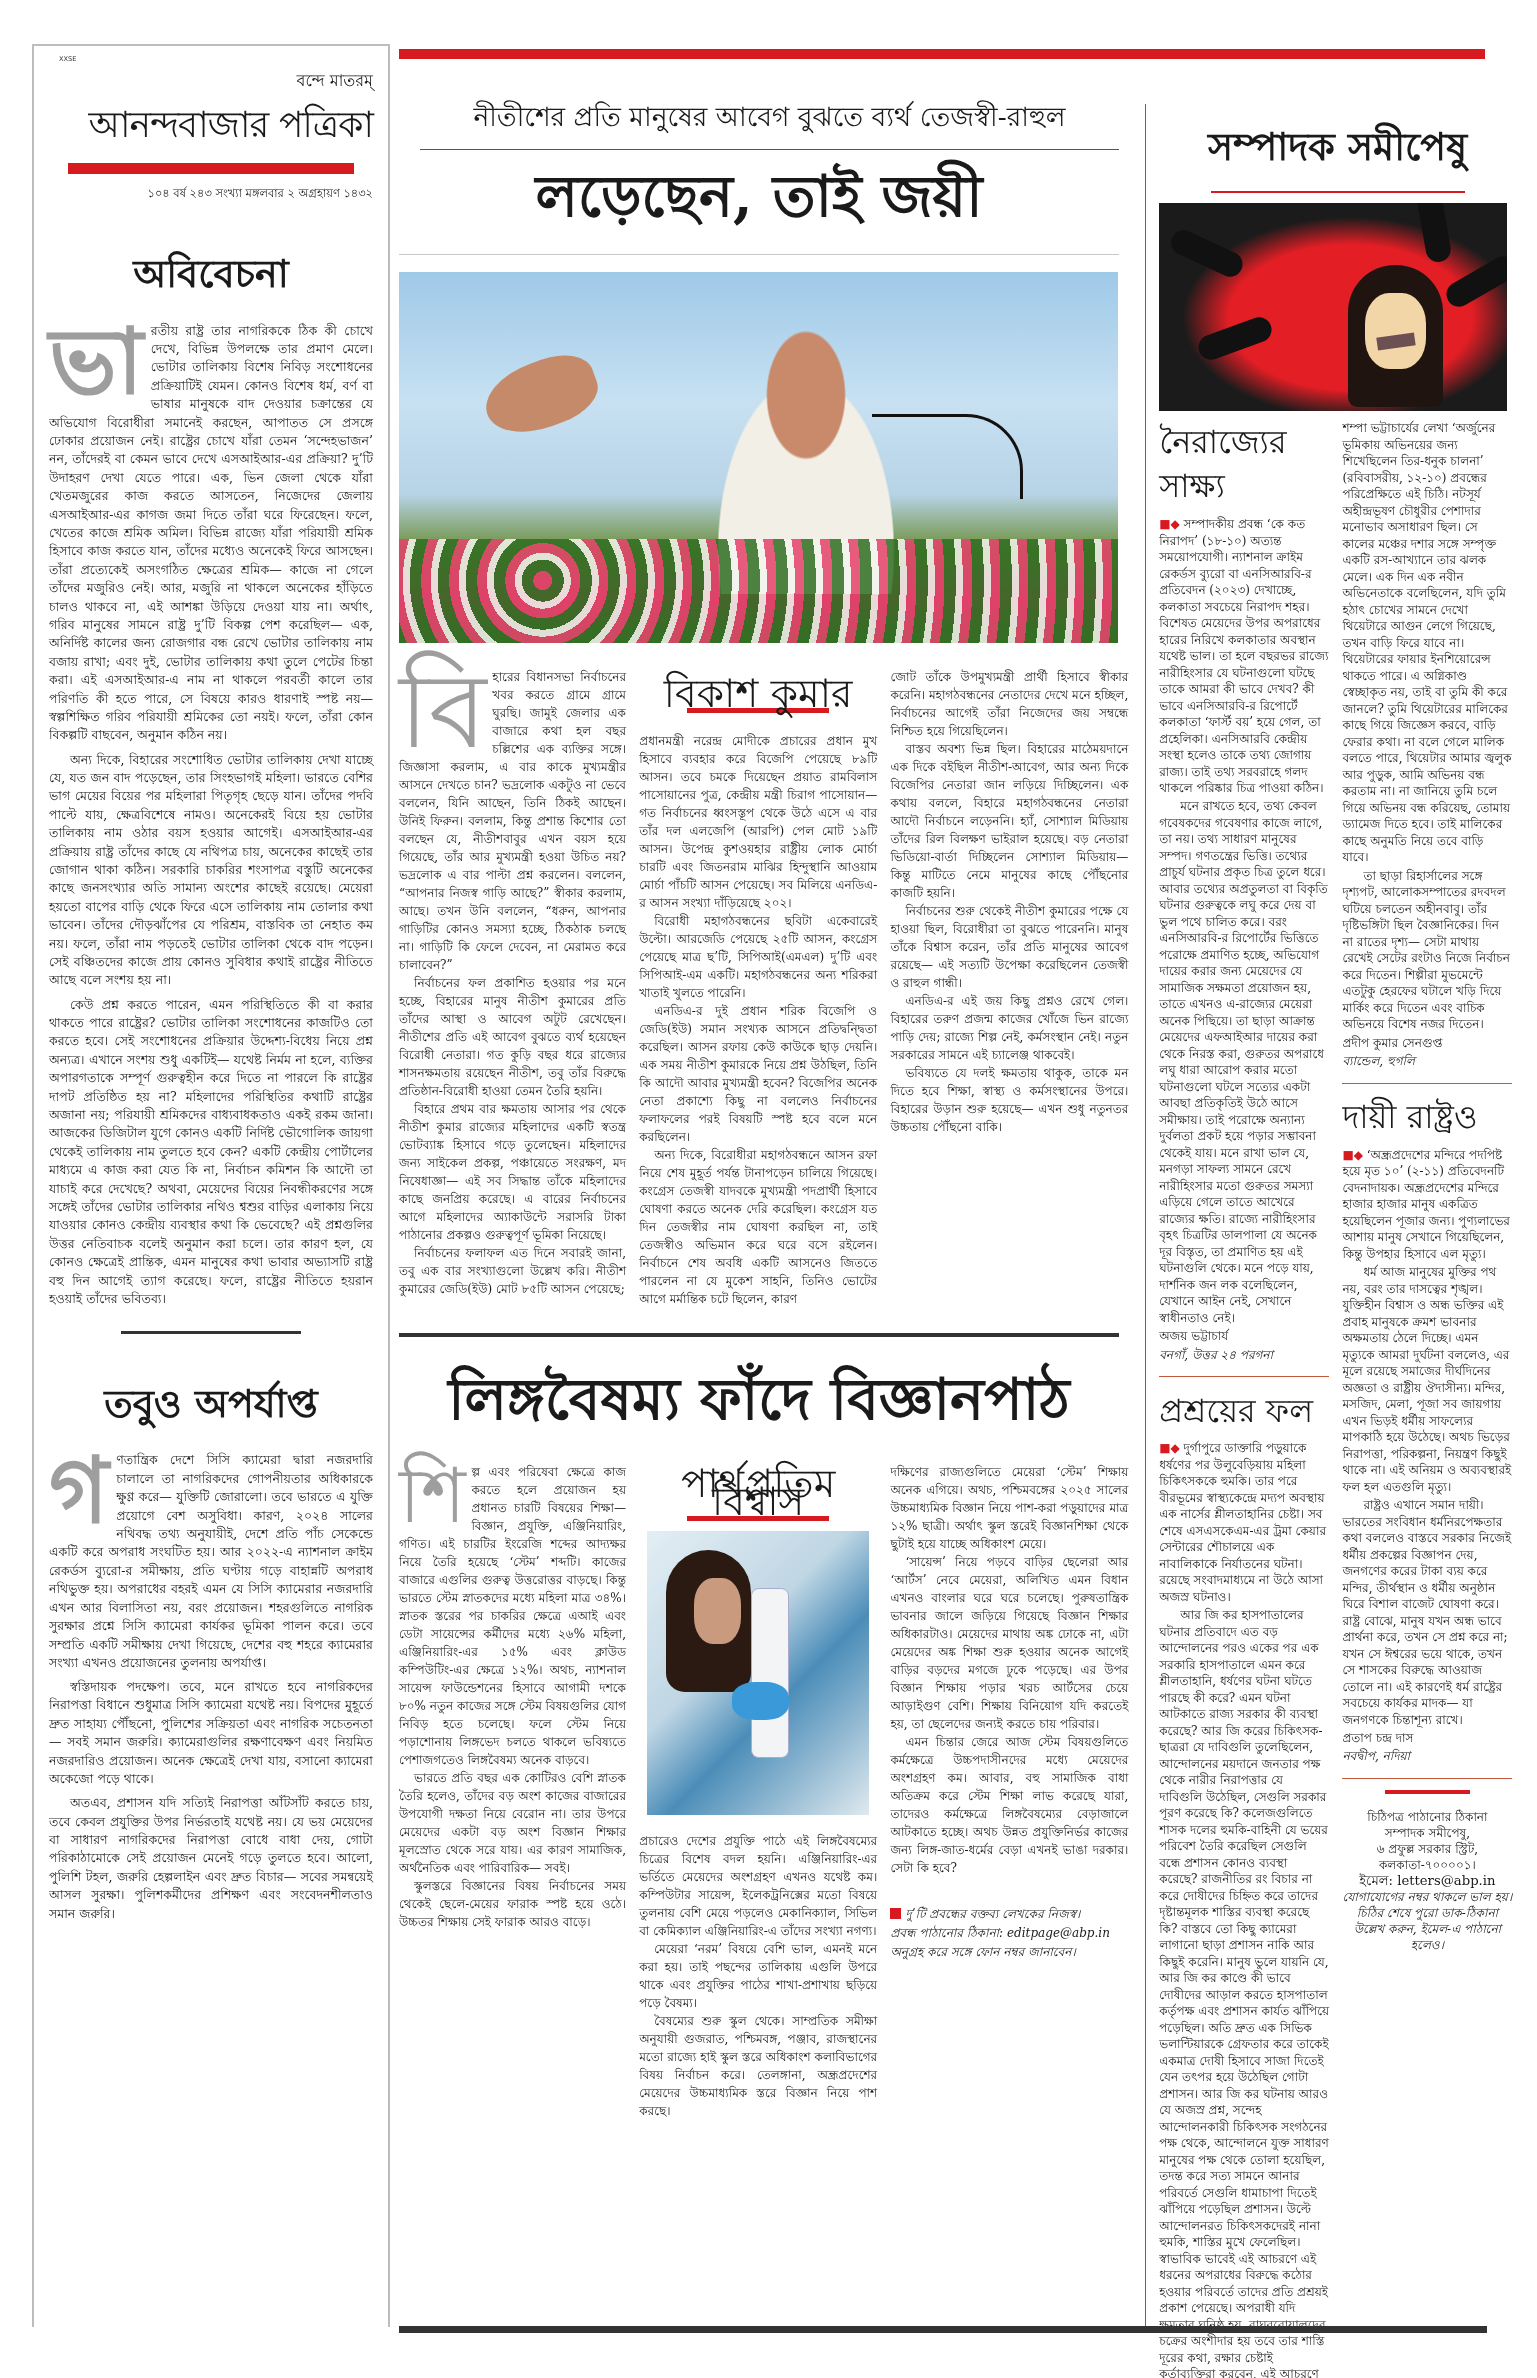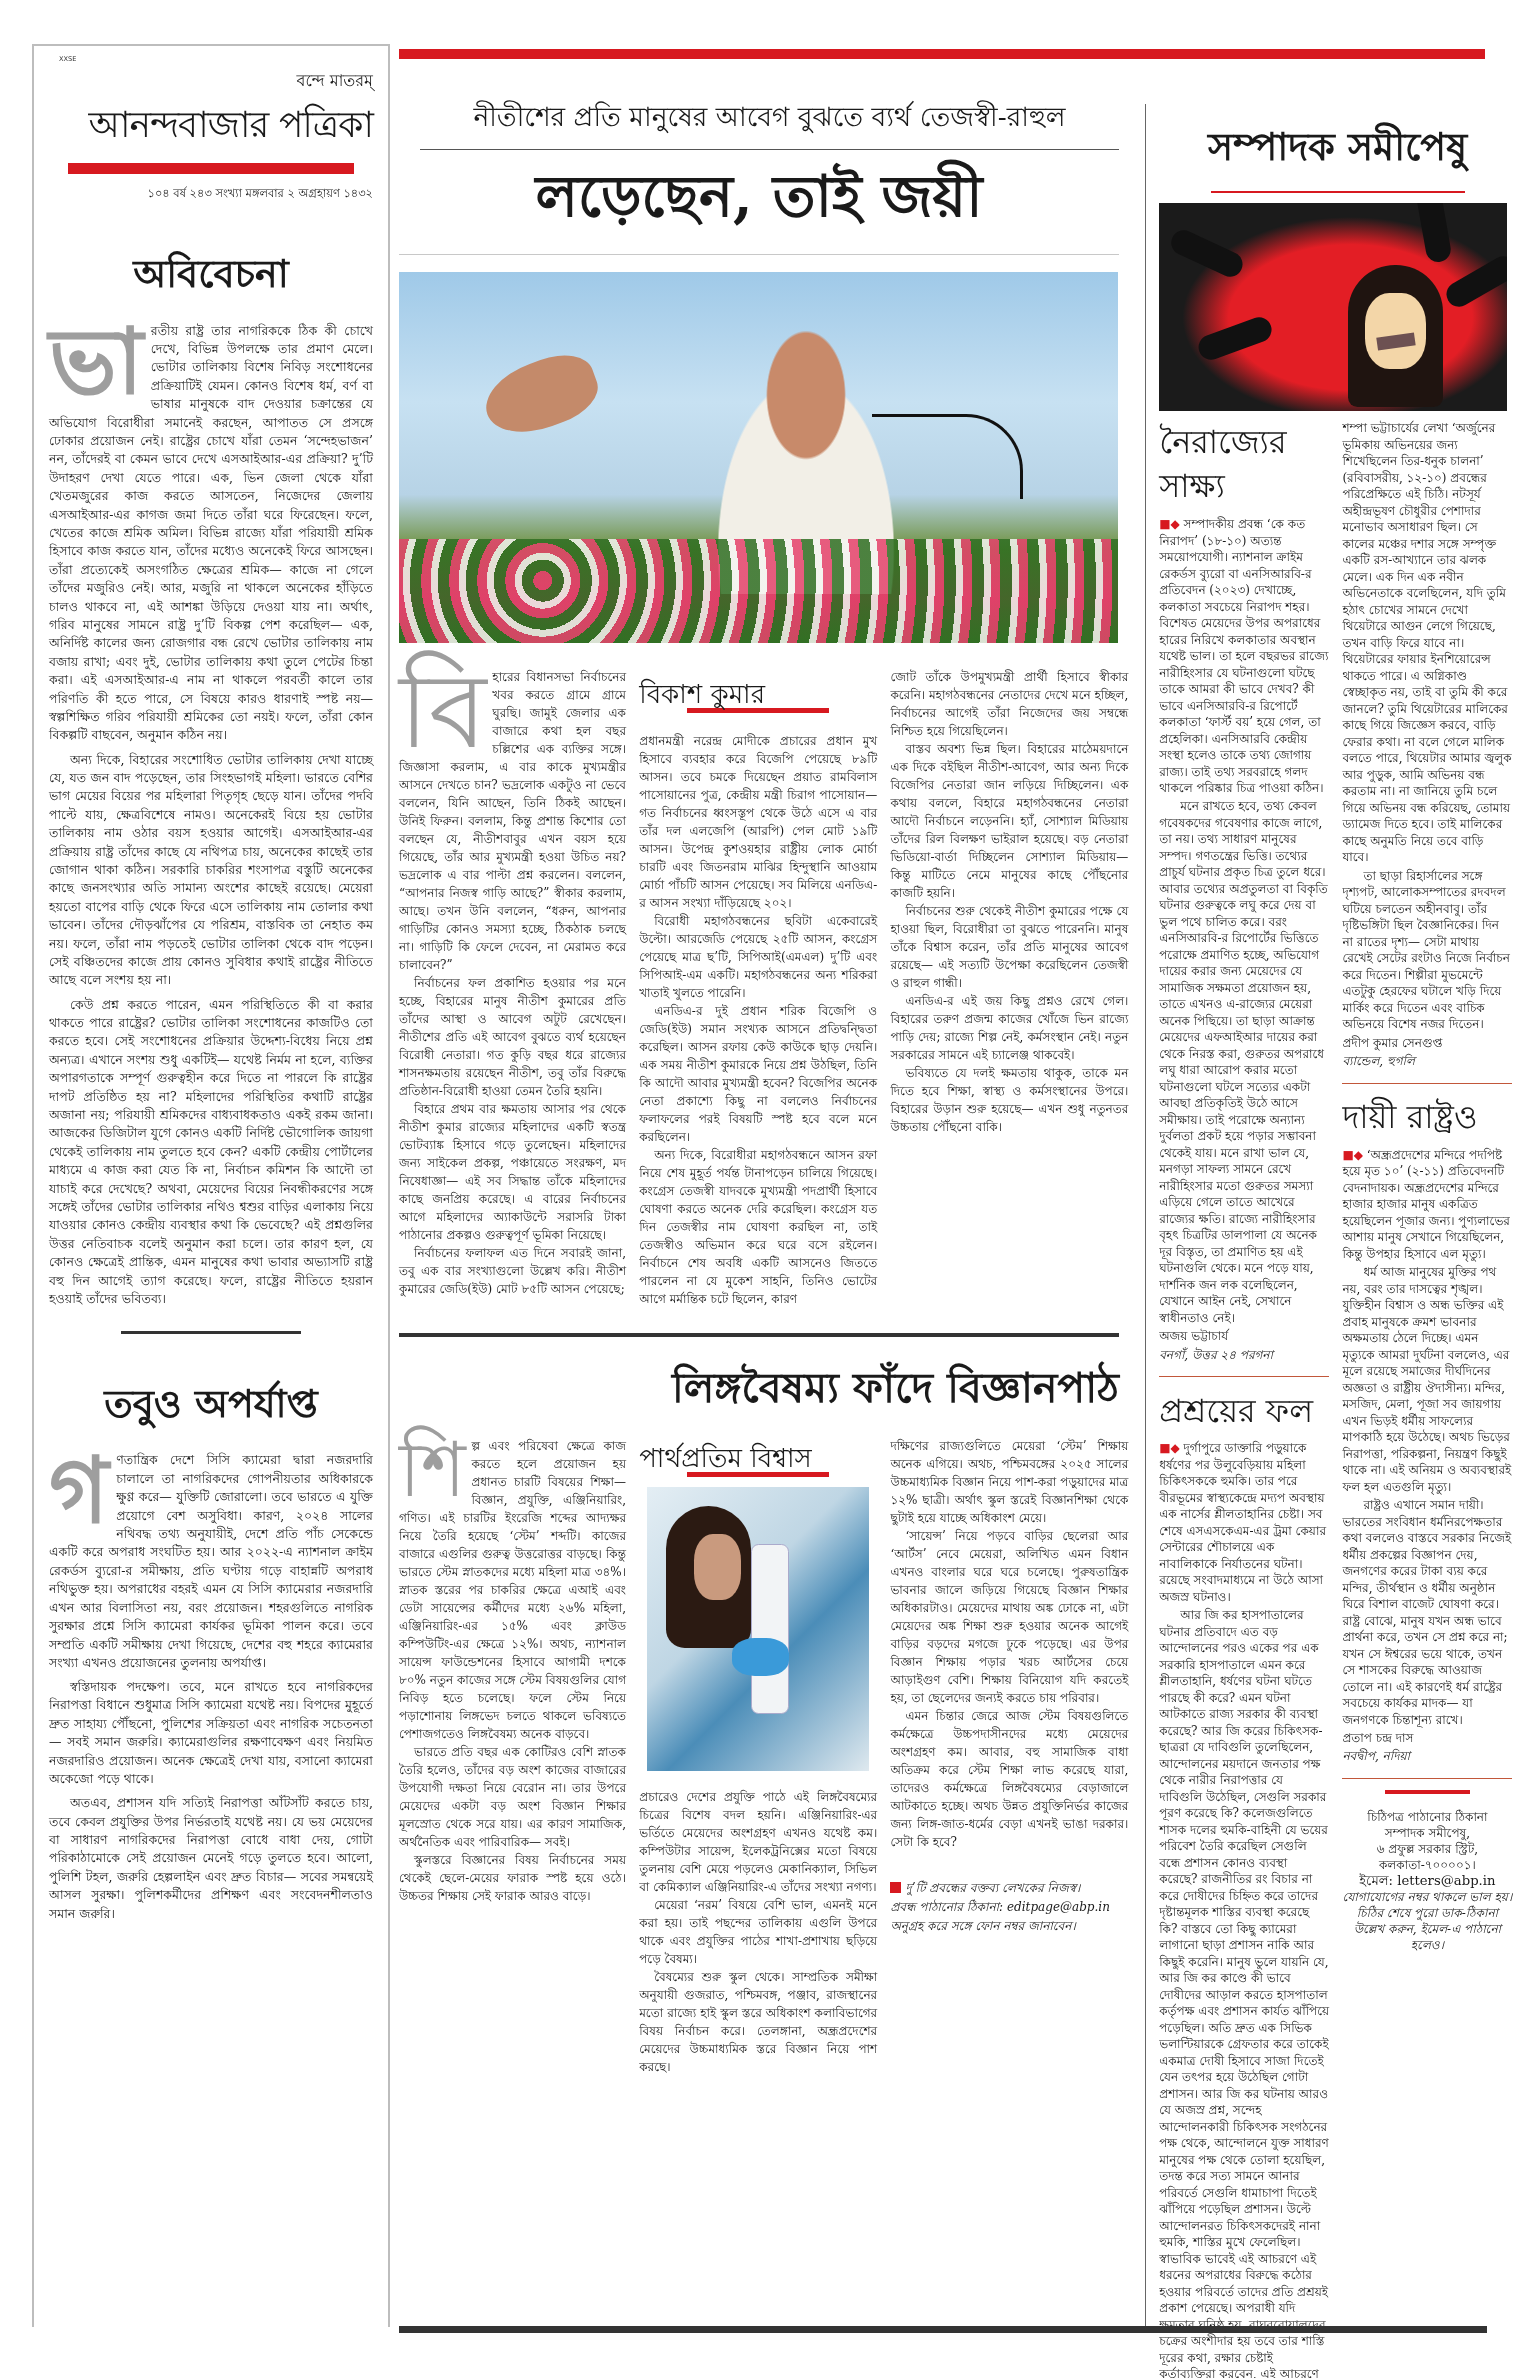--- a/index.html
+++ b/index.html
@@ -35,7 +35,7 @@
   .story p { text-indent: 15px; }
   .story p.first { text-indent: 0; }
   .drop-b { float: left; font-size: 104px; line-height: 87px; color: #9e9e9e; margin-right: 5.7px; }
-  .byline { text-align: left; font-size: 26px; margin: 17px 0 5.7px; }
+  .byline { text-align: center; font-size: 39px; margin: 17px 0 5.7px; }
   .byline-rule { width: 142px; height: 4.7px; background: #d71920; margin: 0 auto 19px; }
   .sep { height: 4.7px; background: #333; margin: 24.6px 28px 0 0; }
   .headline2 { text-align: right; font-size: 41px; font-weight: bold; margin: 19px 28px 11.4px 0; }

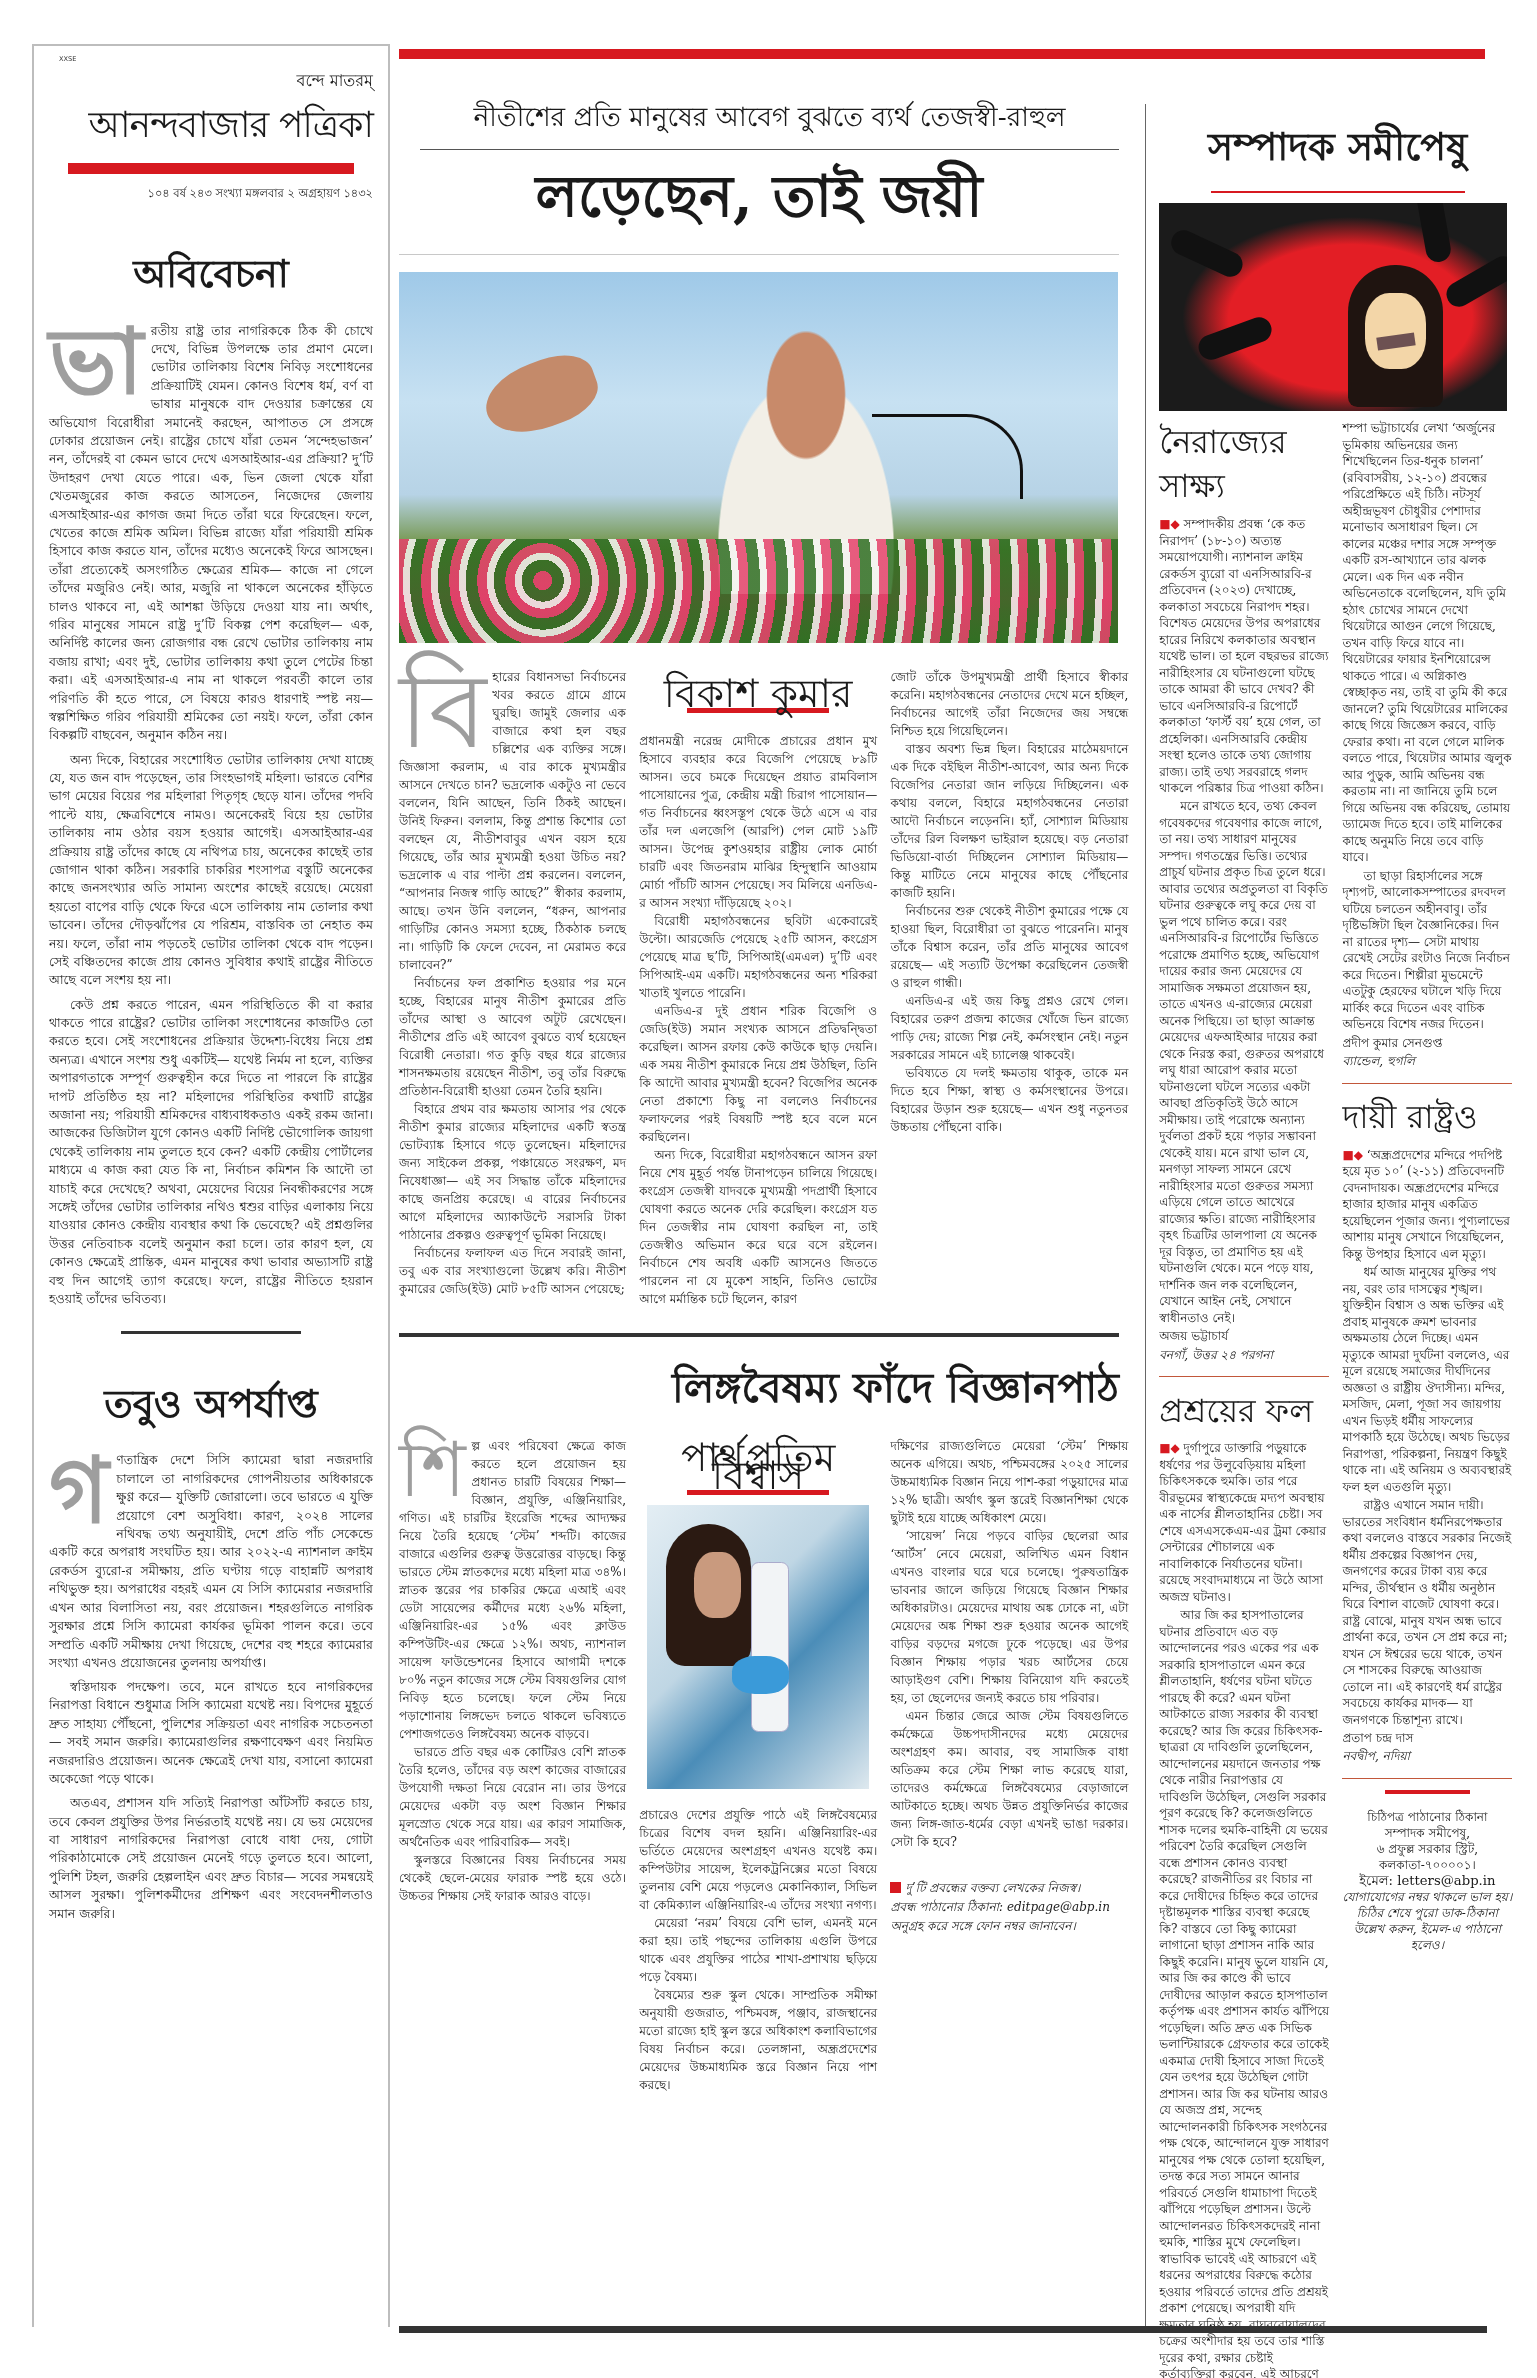--- a/index.html
+++ b/index.html
@@ -38,7 +38,7 @@
   .byline { text-align: center; font-size: 39px; margin: 17px 0 5.7px; }
   .byline-rule { width: 142px; height: 4.7px; background: #d71920; margin: 0 auto 19px; }
   .sep { height: 4.7px; background: #333; margin: 24.6px 28px 0 0; }
-  .headline2 { text-align: right; font-size: 41px; font-weight: bold; margin: 19px 28px 11.4px 0; }
+  .headline2 { text-align: center; font-size: 57px; font-weight: bold; margin: 19px 28px 11.4px 0; }
   .story2 { display: grid; grid-template-columns: 227px 238px 238px; column-gap: 13.2px; font-size: 12px; line-height: 18px; text-align: justify; }
   .story2 p { text-indent: 15px; }
   .story2 p.first { text-indent: 0; }

